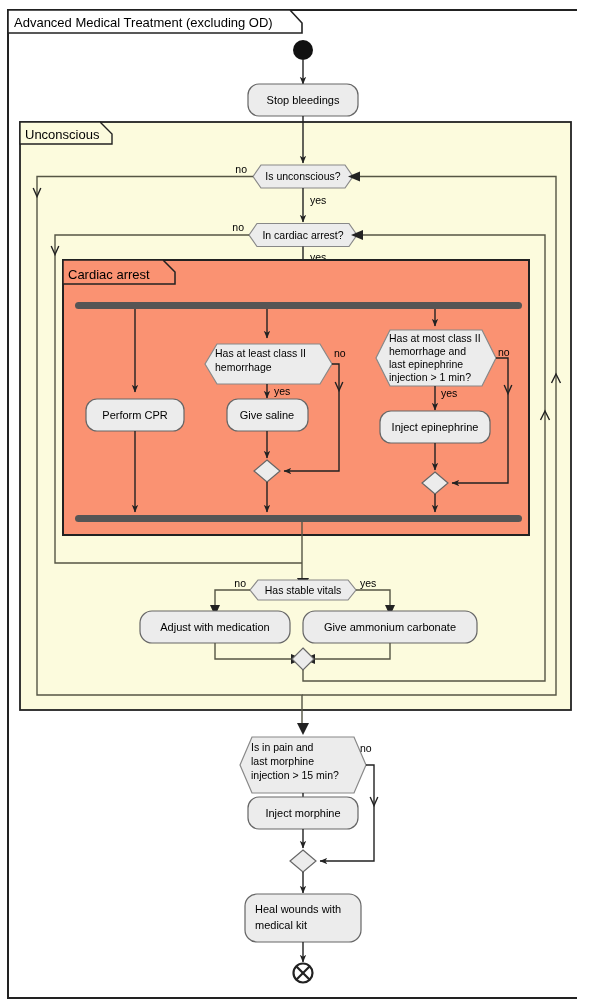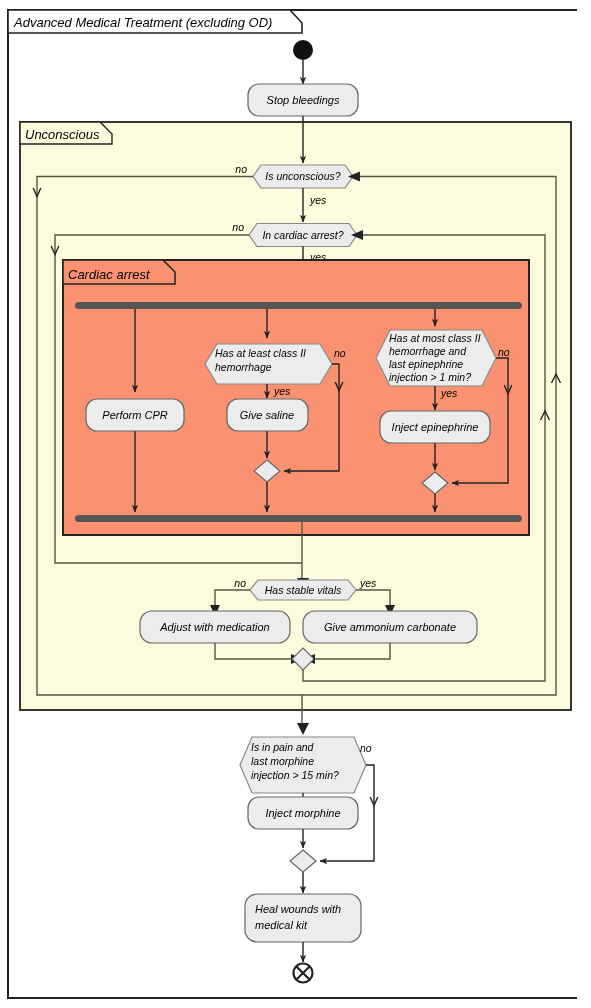--- a/index.html
+++ b/index.html
@@ -4,7 +4,7 @@
 <style>
   html,body{margin:0;padding:0;background:#ffffff;}
   body{width:591px;height:1008px;font-family:"Liberation Sans",sans-serif;}
-  #stage{position:relative;width:577px;height:1008px;overflow:hidden;font-style:italic;}
+  #stage{position:relative;width:577px;height:1008px;overflow:hidden;}
   svg{display:block;}
   .frame-label{font-size:13px;fill:#000;}
   .part-label{font-size:13px;fill:#000;}

